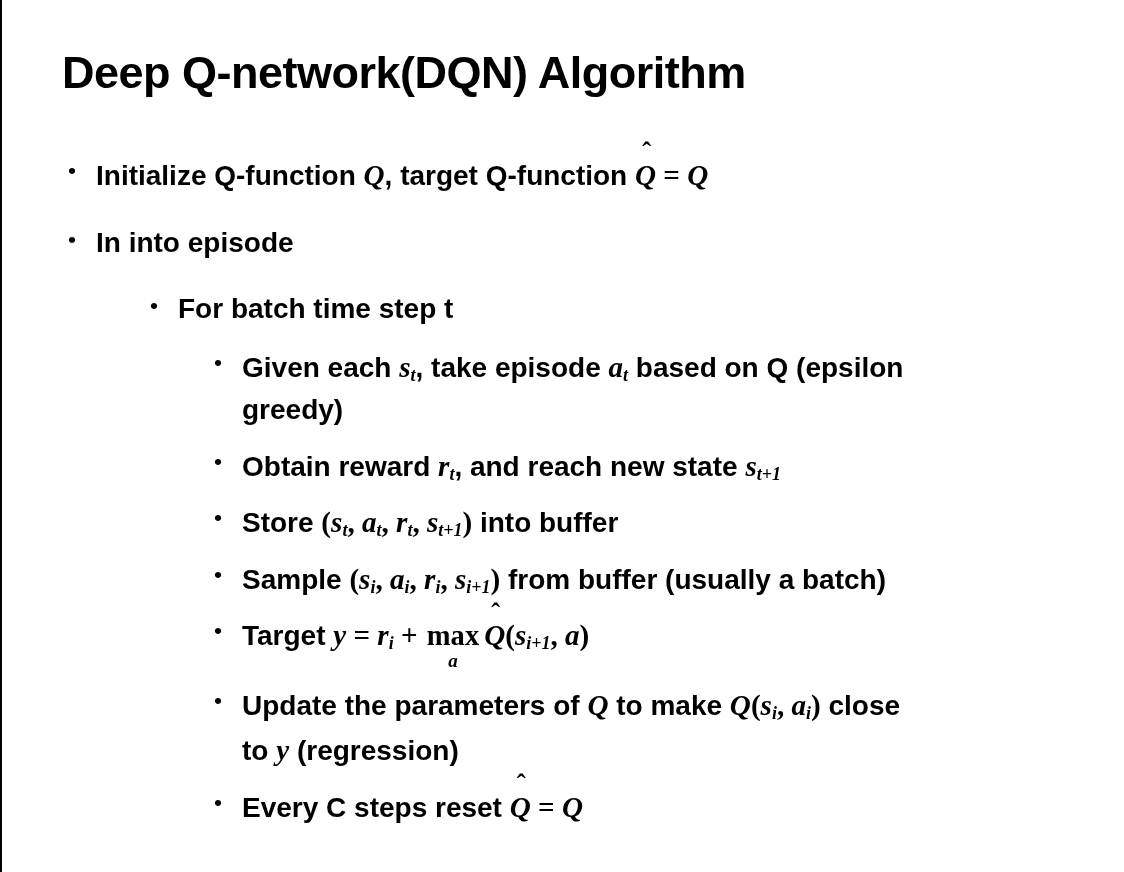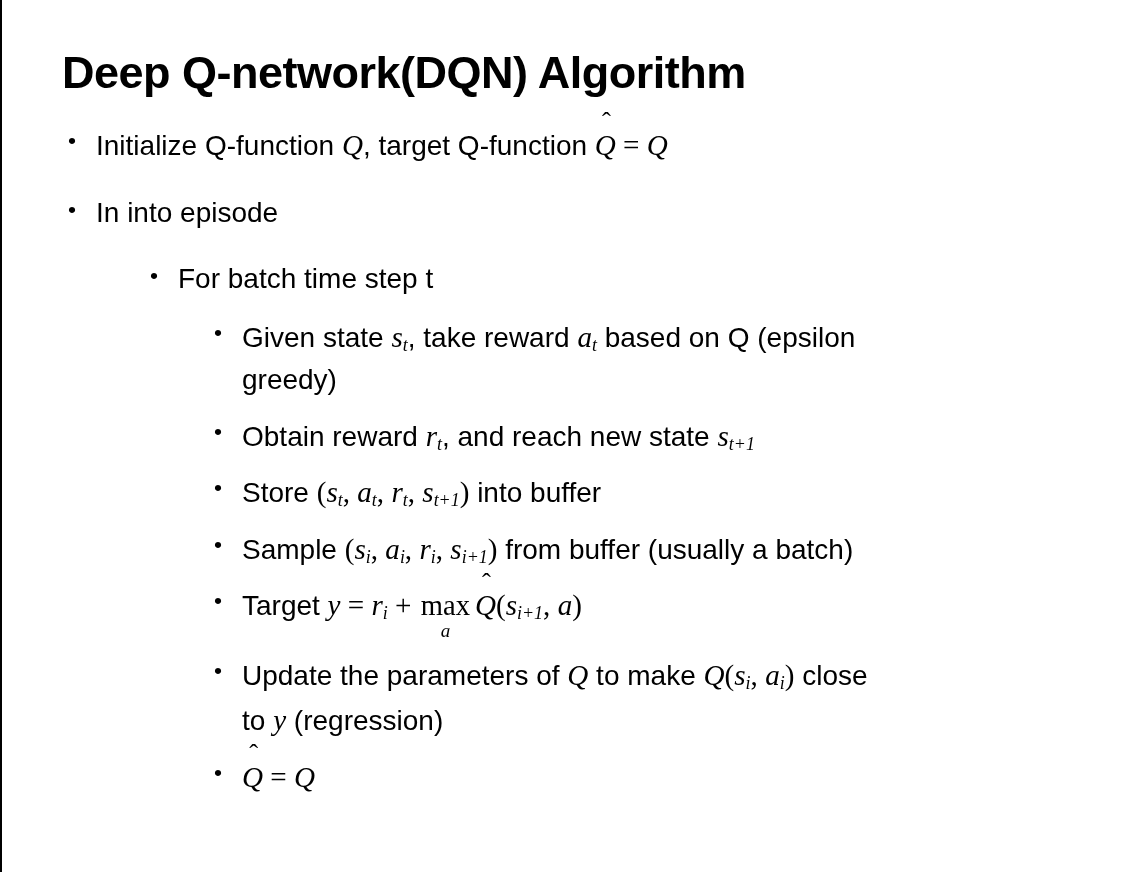--- a/index.html
+++ b/index.html
@@ -22,7 +22,7 @@
     font-weight:700;
     line-height:1.18;
     letter-spacing:-0.5px;
-    margin:0 0 24px 0;
+    margin:0 0 54px 0;
   }
   .bullets { font-size:28px; line-height:1.52; }
   .b { display:flex; margin-bottom:12px; }

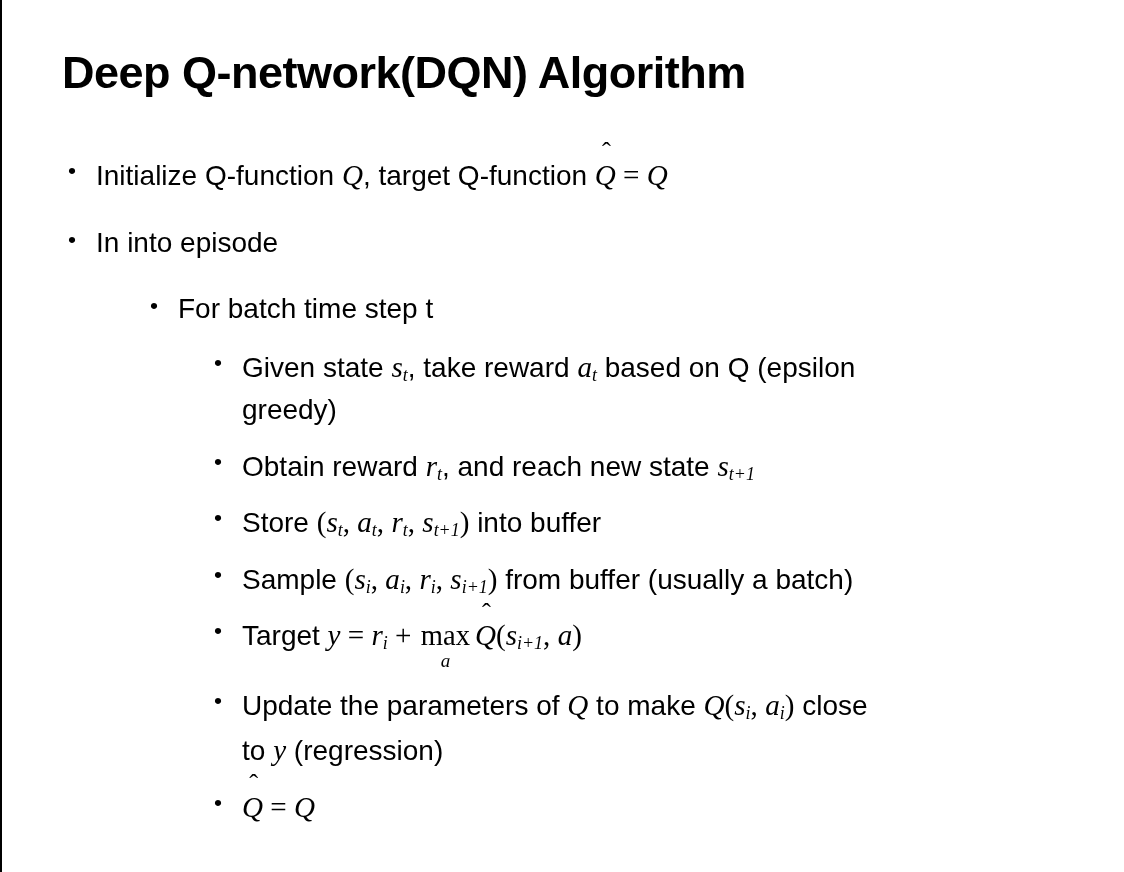--- a/index.html
+++ b/index.html
@@ -30,7 +30,7 @@
   .b.l2 { margin-left:88px;  margin-bottom:14px; }
   .b.l3 { margin-left:152px; }
   .dot { flex:0 0 28px; font-size:0.82em; }
-  .content { flex:1 1 auto; }
+  .content { flex:1 1 auto;font-weight:bold; }
 
   
   .mi { font-family:"Liberation Serif", serif; font-style:italic; font-size:1.04em; }

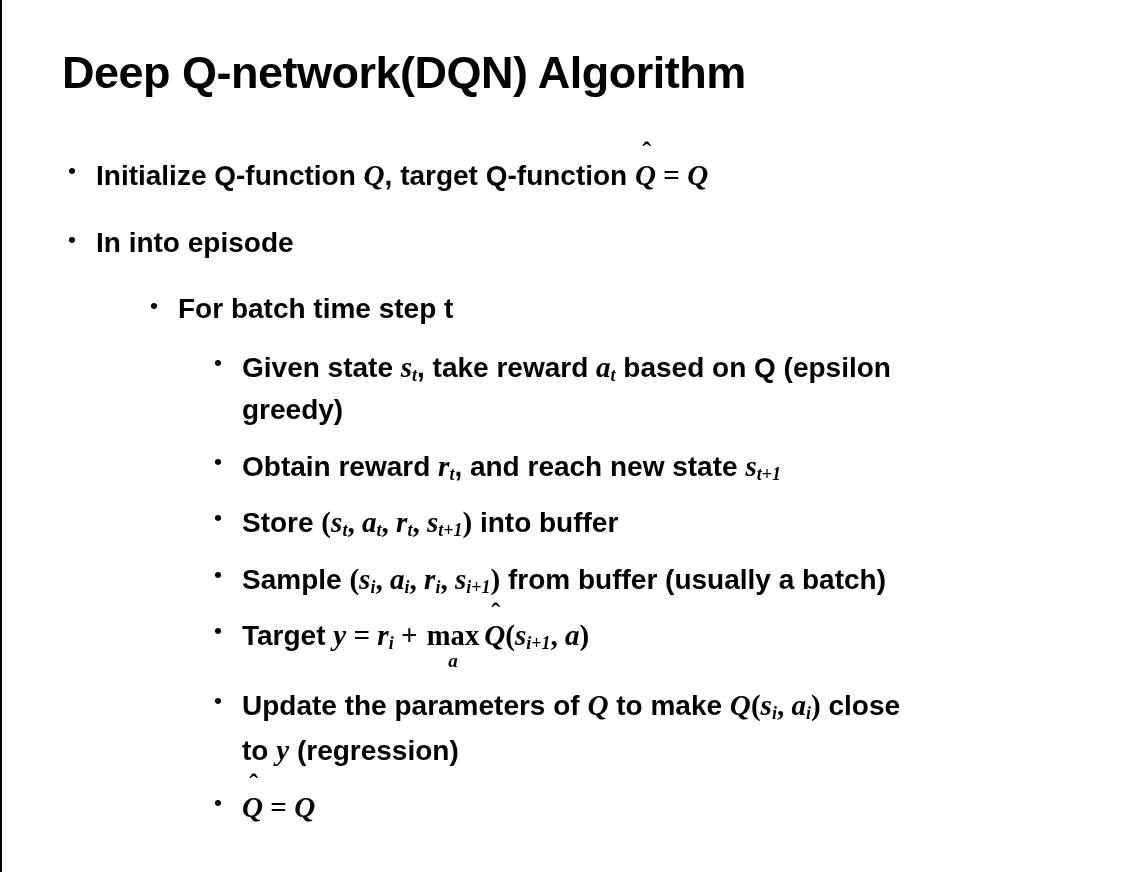--- a/index.html
+++ b/index.html
@@ -77,7 +77,7 @@
       </div>
       <div class="b l3">
         <span class="dot">•</span>
-        <span class="content"><span class="txt">Given state </span><span class="msub"><span class="mi">s</span><span class="ms">t</span></span><span class="txt">, take reward </span><span class="msub"><span class="mi">a</span><span class="ms">t</span></span><span class="txt"> based on Q (epsilon</span><br><span class="txt">greedy)</span></span>
+        <span class="content"><span class="txt">Given each </span><span class="msub"><span class="mi">s</span><span class="ms">t</span></span><span class="txt">, take reward </span><span class="msub"><span class="mi">a</span><span class="ms">t</span></span><span class="txt"> based on Q (epsilon</span><br><span class="txt">greedy)</span></span>
       </div>
       <div class="b l3">
         <span class="dot">•</span>

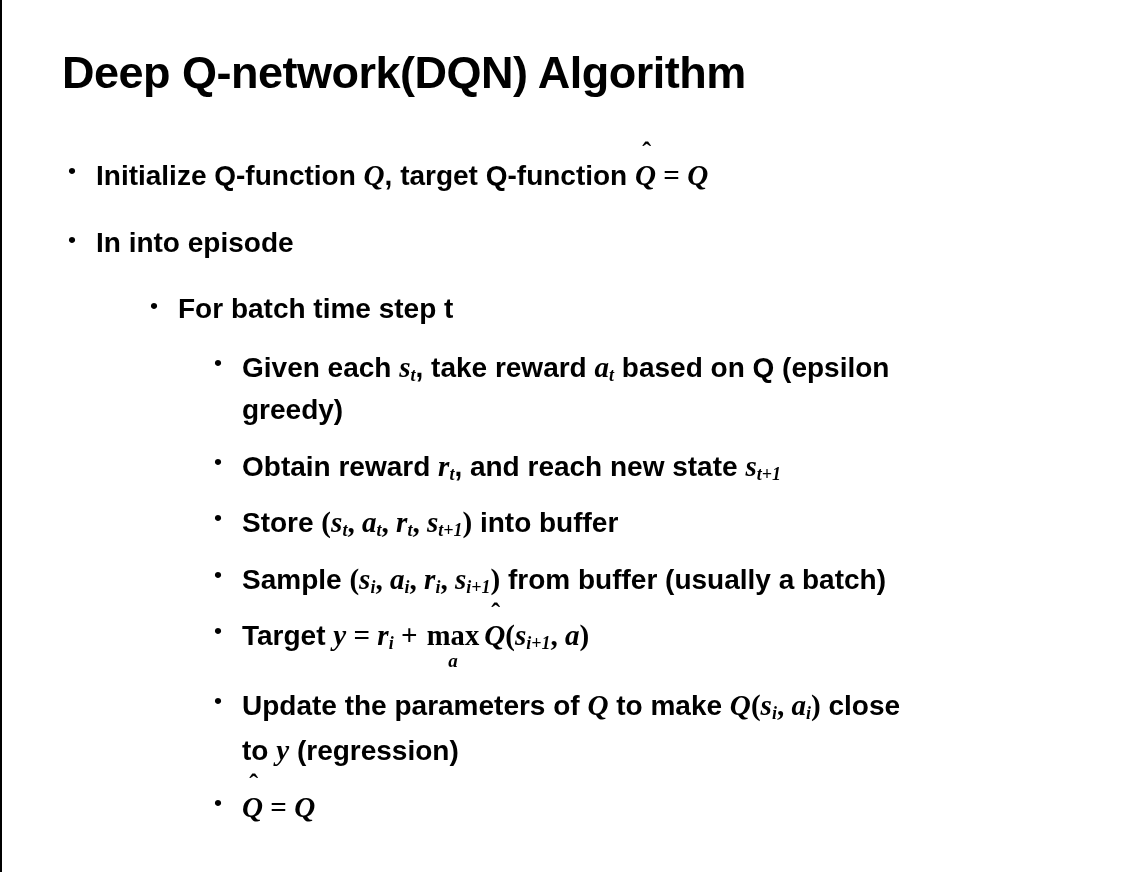--- a/index.html
+++ b/index.html
@@ -77,7 +77,7 @@
       </div>
       <div class="b l3">
         <span class="dot">•</span>
-        <span class="content"><span class="txt">Given each </span><span class="msub"><span class="mi">s</span><span class="ms">t</span></span><span class="txt">, take reward </span><span class="msub"><span class="mi">a</span><span class="ms">t</span></span><span class="txt"> based on Q (epsilon</span><br><span class="txt">greedy)</span></span>
+        <span class="content"><span class="txt">Given each </span><span class="msub"><span class="mi">s</span><span class="ms">t</span></span><span class="txt">, take episode </span><span class="msub"><span class="mi">a</span><span class="ms">t</span></span><span class="txt"> based on Q (epsilon</span><br><span class="txt">greedy)</span></span>
       </div>
       <div class="b l3">
         <span class="dot">•</span>

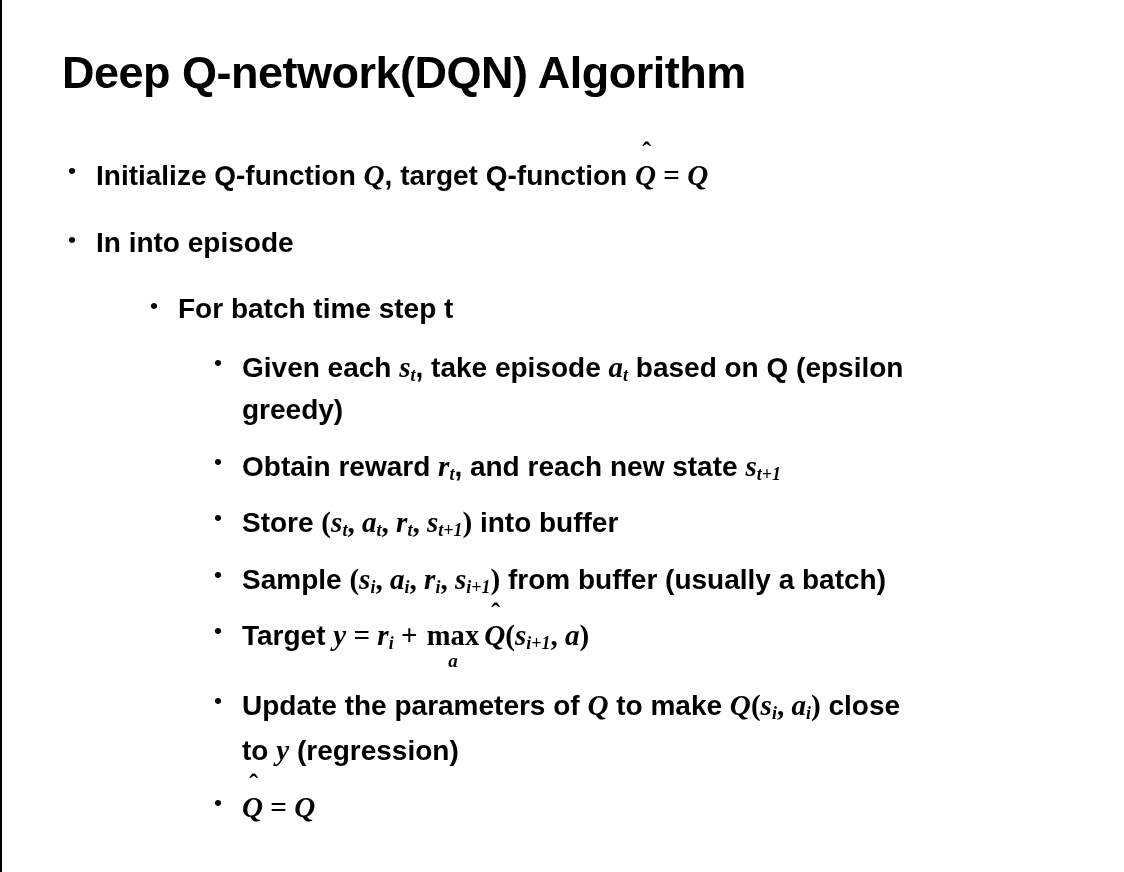--- a/index.html
+++ b/index.html
@@ -104,7 +104,7 @@
       </div>
       <div class="b l3">
         <span class="dot">•</span>
-        <span class="content"><span class="hat"><span class="hat-mark">ˆ</span><span class="hat-base">Q</span></span><span class="mt"> = </span><span class="mi">Q</span></span>
+        <span class="content"><span class="txt">Every C steps reset </span><span class="hat"><span class="hat-mark">ˆ</span><span class="hat-base">Q</span></span><span class="mt"> = </span><span class="mi">Q</span></span>
       </div>
     </div>
 </div>

